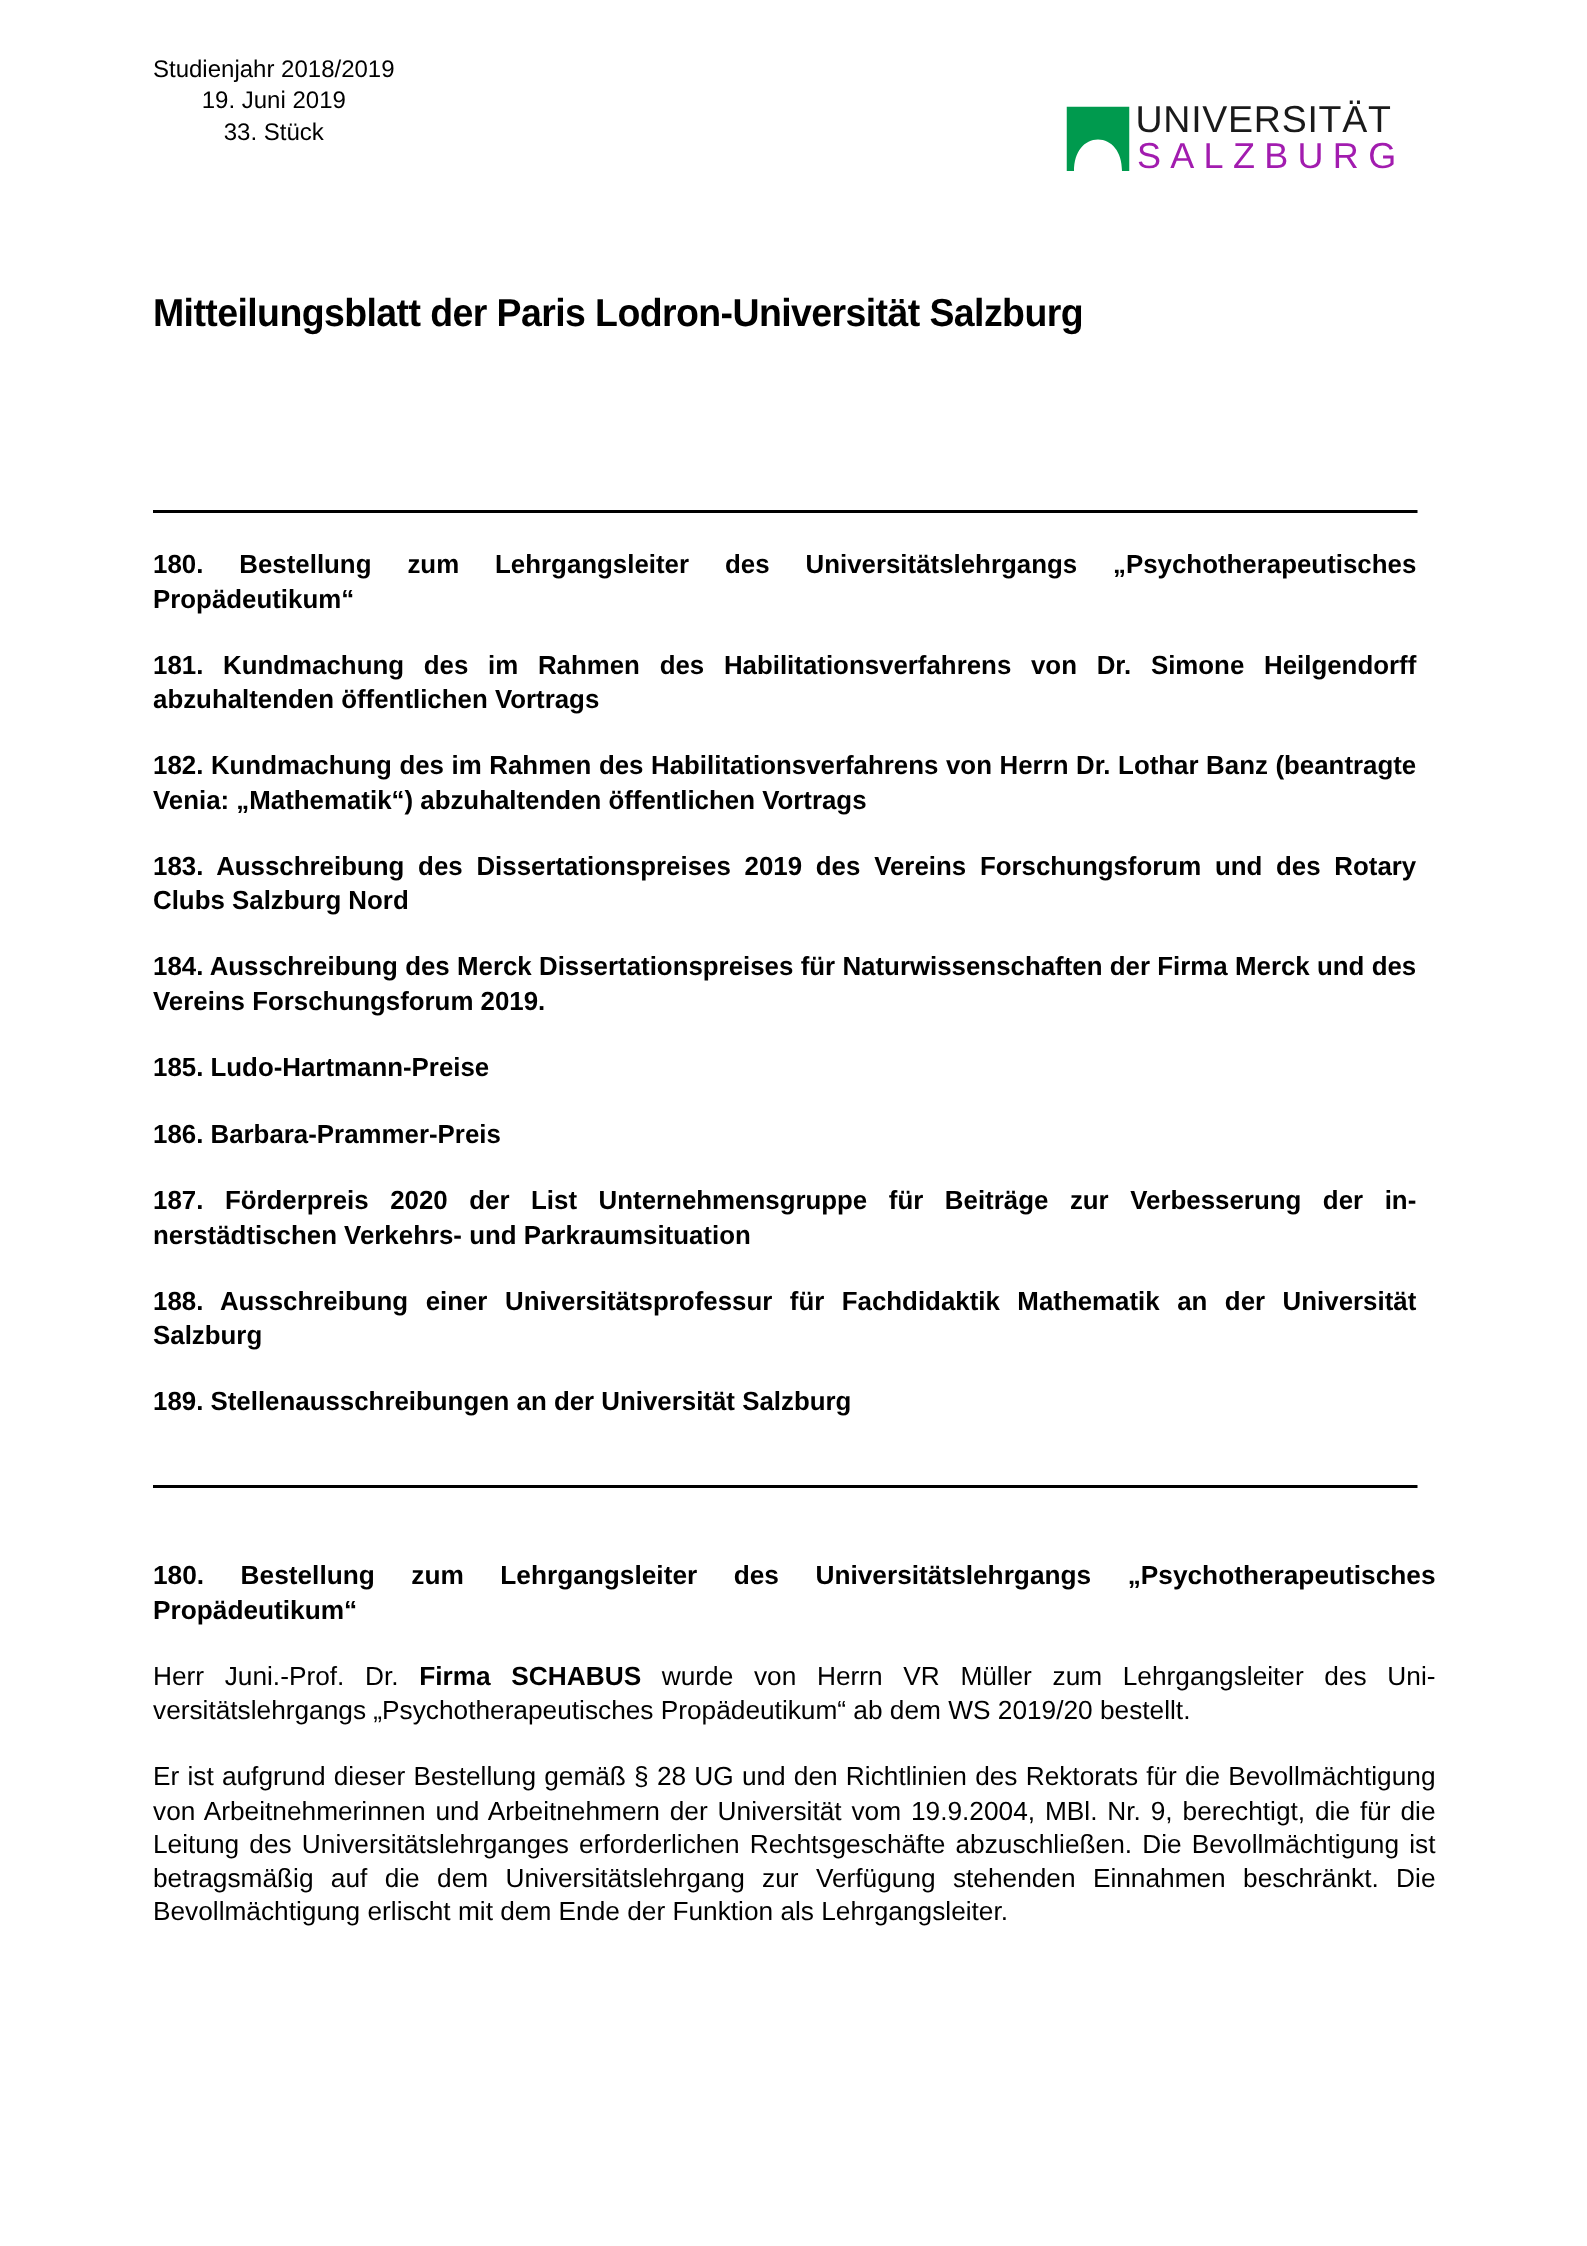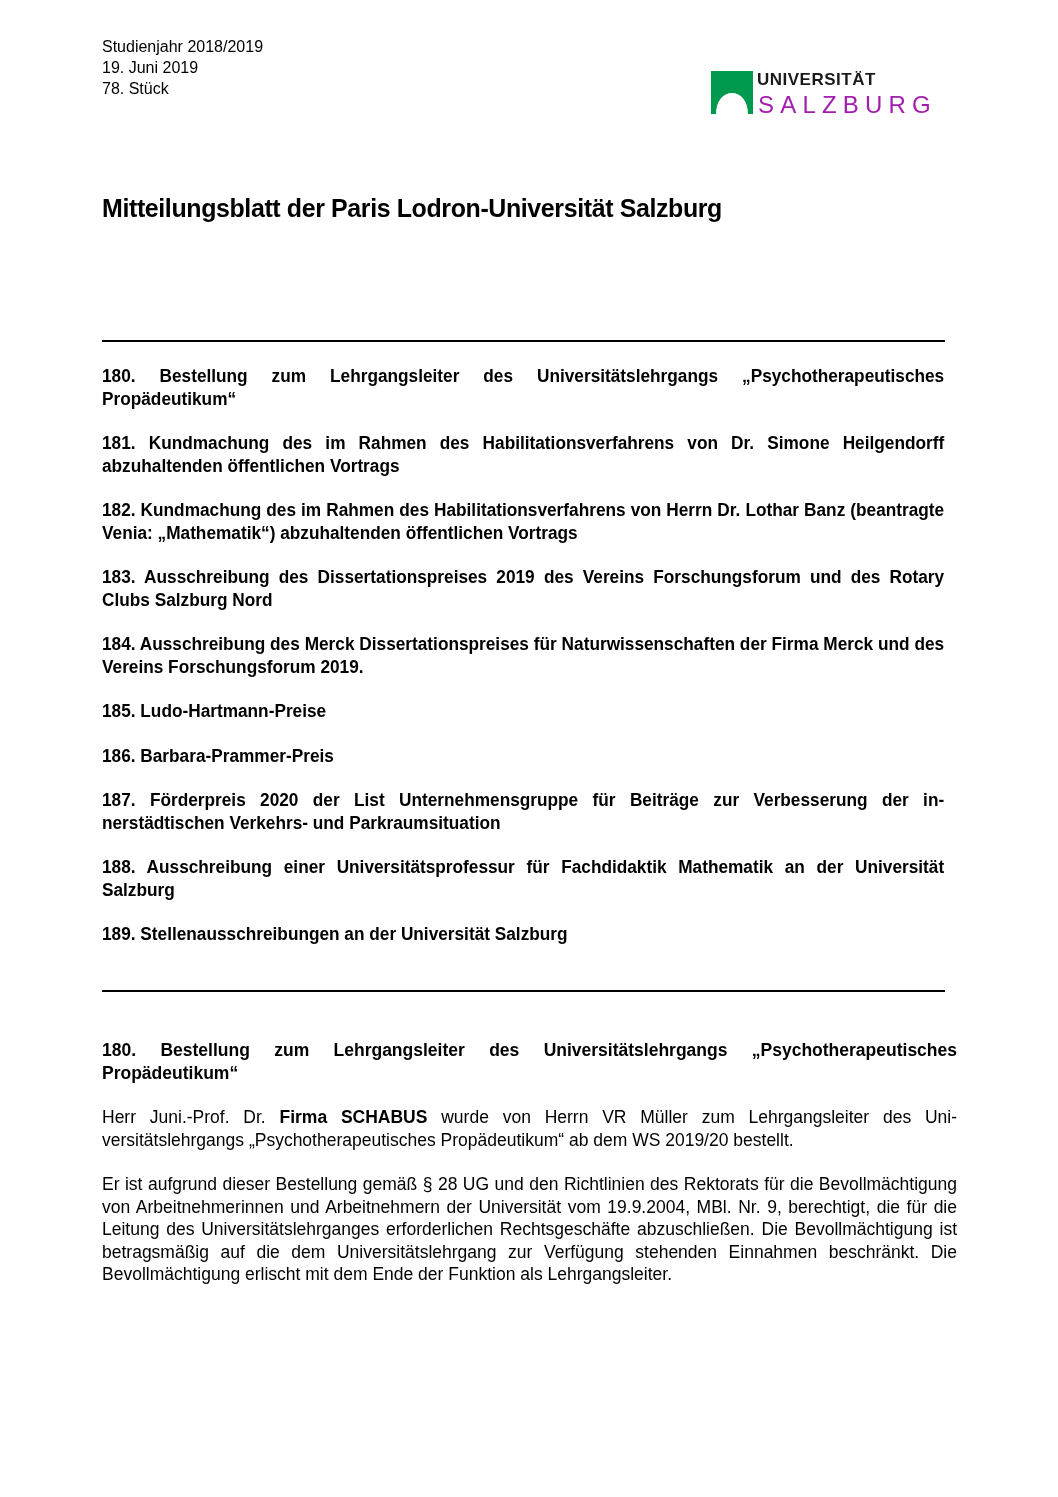--- a/index.html
+++ b/index.html
@@ -5,7 +5,7 @@
     html, body { margin: 0; padding: 0; background: #ffffff; }
     body { width: 1058px; height: 1497px; position: relative; overflow: hidden;
            font-family: "Liberation Sans", sans-serif; color: #000; }
-    .meta { position: absolute; left: 102px; top: 36px; font-size: 16px; line-height: 21px; }
+    .meta { position: absolute; left: 102px; top: 36px; font-size: 16px; line-height: 21px; text-align: center; }
     .meta div { white-space: nowrap; }
     .logo { position: absolute; left: 711px; top: 68px; width: 210px; height: 50px; }
     .logo-mark { position: absolute; left: 0; top: 3px; width: 42px; height: 43px; }

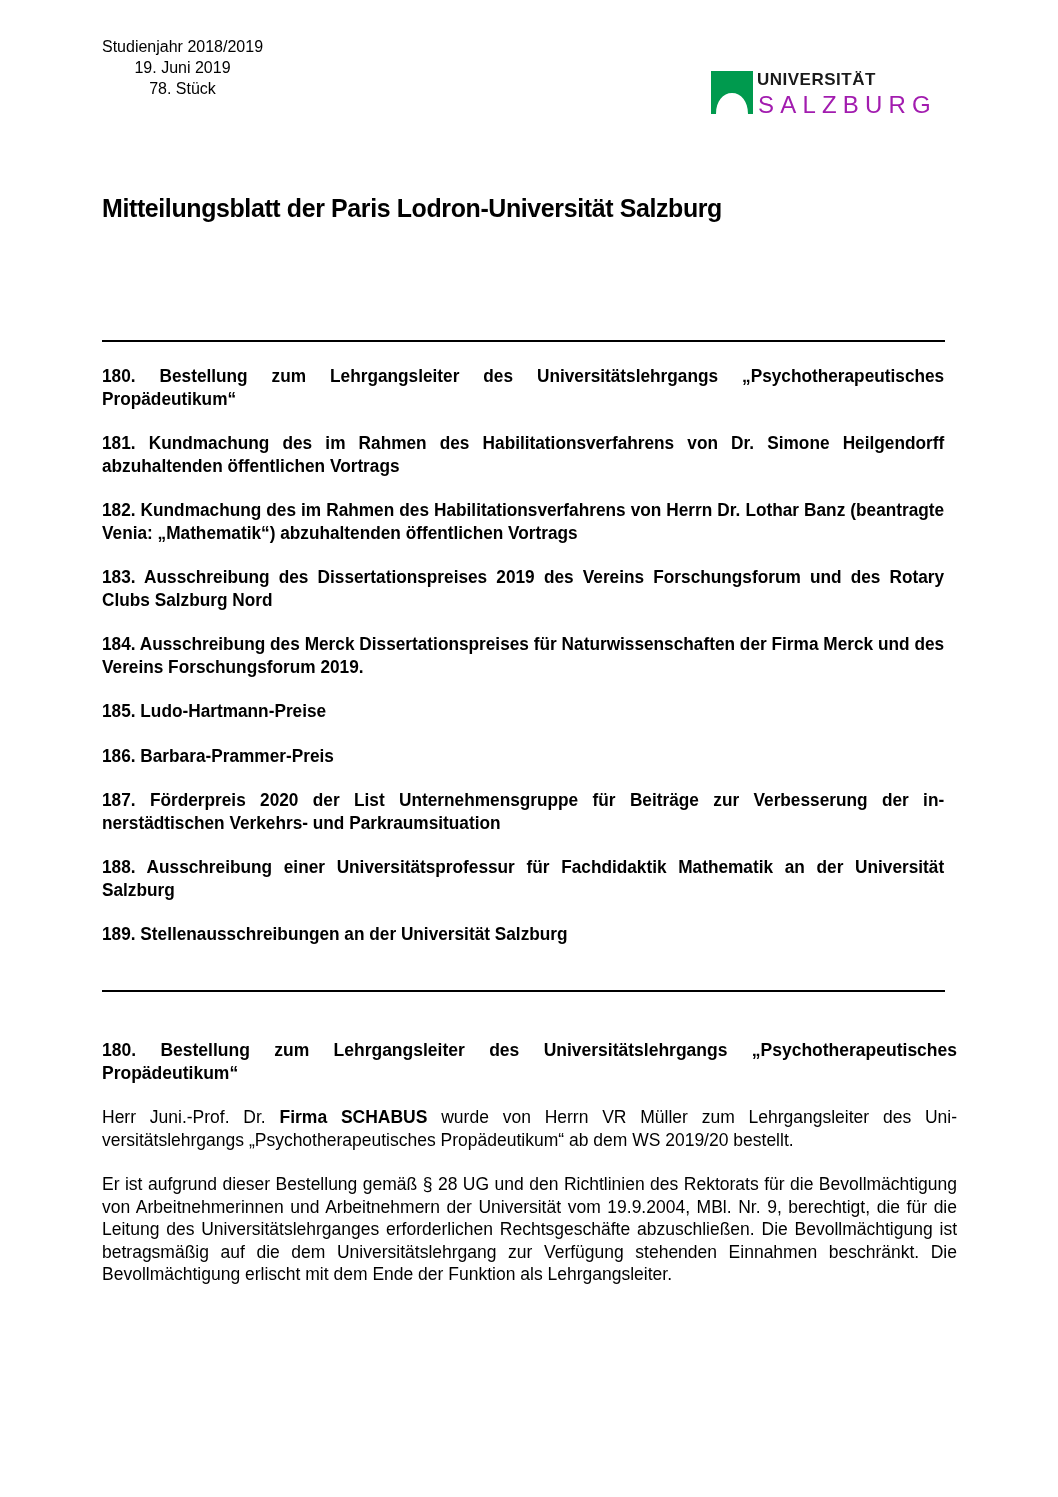--- a/index.html
+++ b/index.html
@@ -30,7 +30,7 @@
 <div class="meta">
   <div>Studienjahr 2018/2019</div>
   <div>19. Juni 2019</div>
-  <div>78. Stück</div>
+  <div>33. Stück</div>
 </div>
 
 <div class="logo">

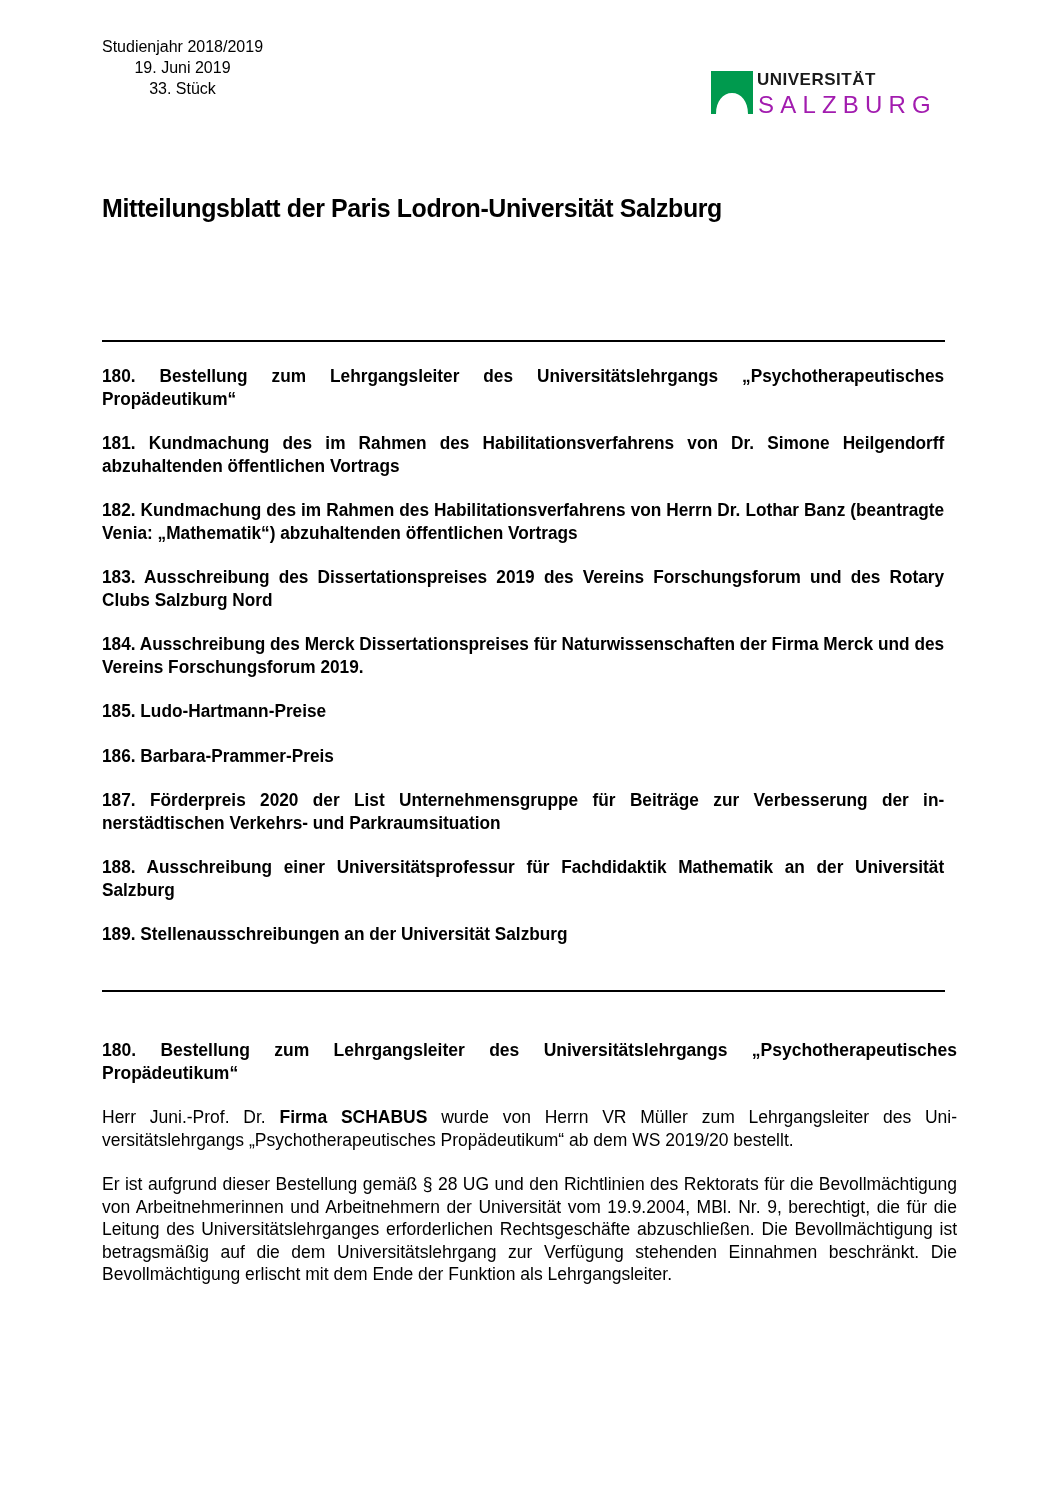--- a/index.html
+++ b/index.html
@@ -9,7 +9,7 @@
     .meta div { white-space: nowrap; }
     .logo { position: absolute; left: 711px; top: 68px; width: 210px; height: 50px; }
     .logo-mark { position: absolute; left: 0; top: 3px; width: 42px; height: 43px; }
-    .logo-word1 { position: absolute; left: 46px; top: -2px; font-size: 17px; font-weight: bold;
+    .logo-word1 { position: absolute; left: 46px; top: -2px; font-size: 25px; font-weight: normal;
                   letter-spacing: 0.5px; color: #1a1a1a; white-space: nowrap; line-height: 28px; }
     .logo-word2 { position: absolute; left: 47px; top: 24px; font-size: 24px; font-weight: normal;
                   letter-spacing: 6.2px; color: #a21caf; white-space: nowrap; line-height: 26px; }

